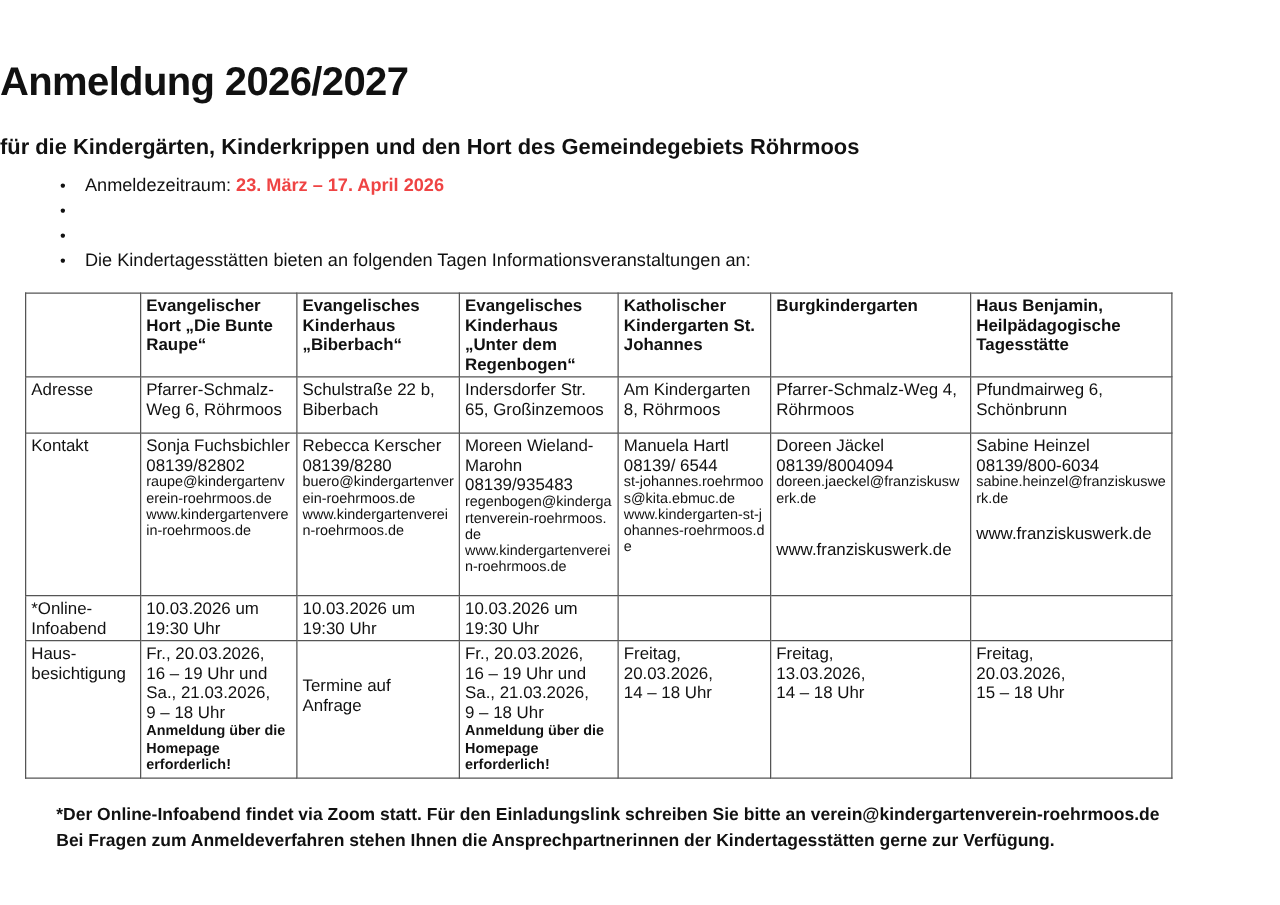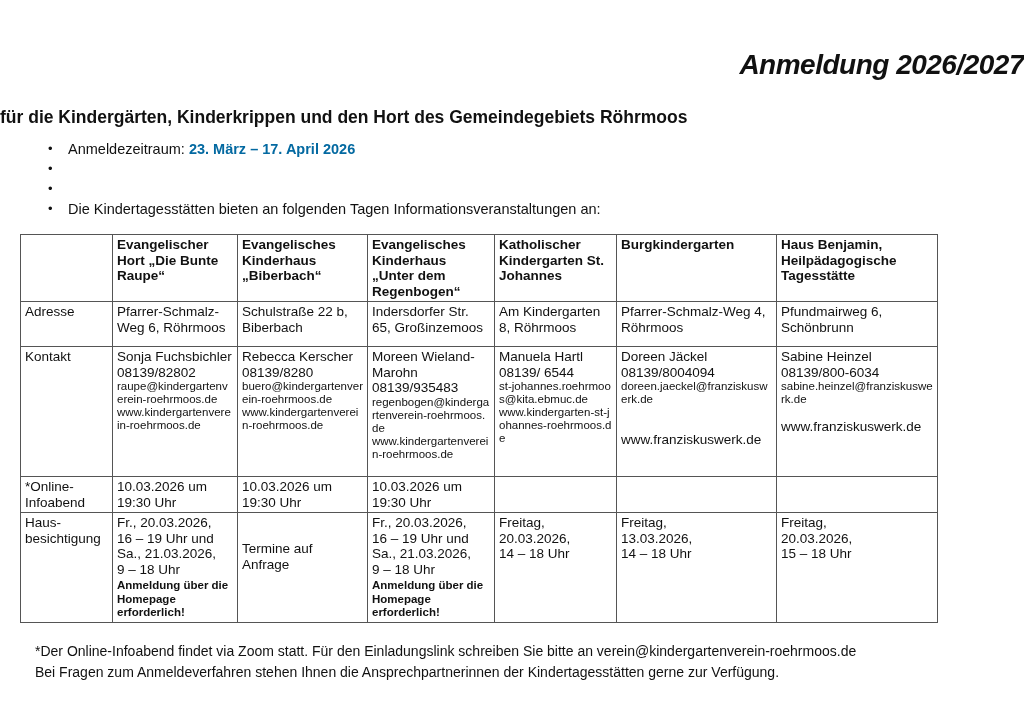--- a/index.html
+++ b/index.html
@@ -13,12 +13,11 @@
   .page { width: 1024px; height: 724px; padding-top: 42px; position: relative; }
 
   .title {
-    text-align: right;
-    font-size: 28px;
+    text-align: left;
+    font-size: 32px;
     font-weight: 700;
     line-height: 46px;
     letter-spacing: -0.5px;
-    font-style: italic;
   }
   .subtitle {
     text-align: left;

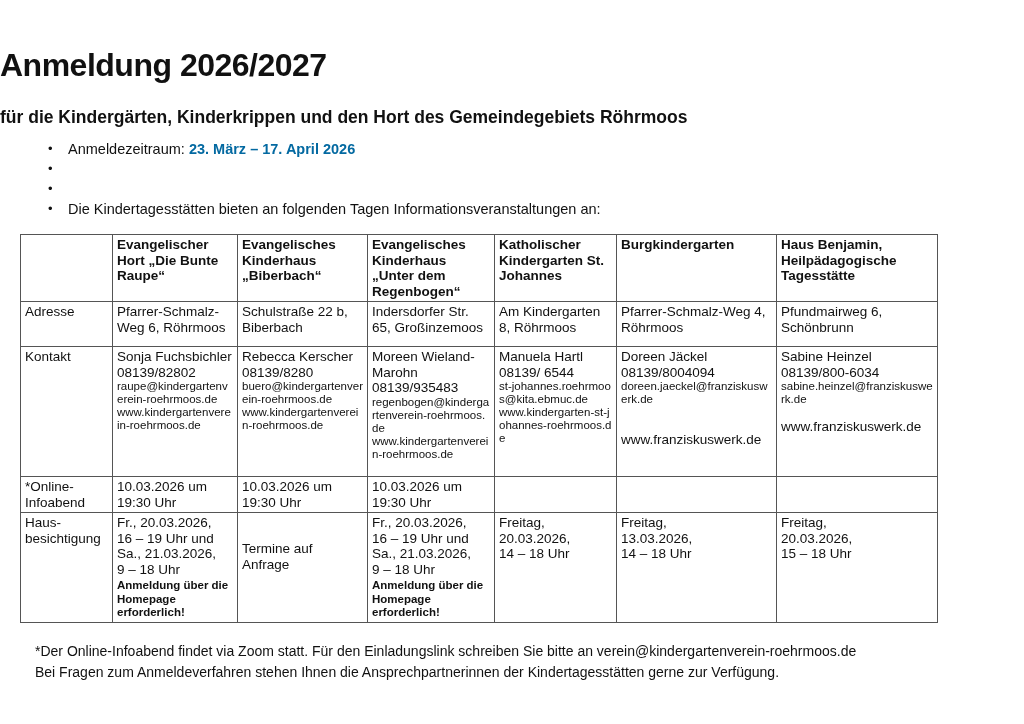--- a/index.html
+++ b/index.html
@@ -32,7 +32,7 @@
   .bullet-marker { width: 20px; flex: 0 0 20px; font-size: 13px; line-height: 20px; }
   .bullet-text { font-size: 14.5px; line-height: 20px; }
   .pre { white-space: pre-line; }
-  .red-bold { color: #0369a1; font-weight: 700; }
+  .red-bold { color: #ef4444; font-weight: 700; }
 
   table.doc-table {
     margin: 15px 0 0 20px;

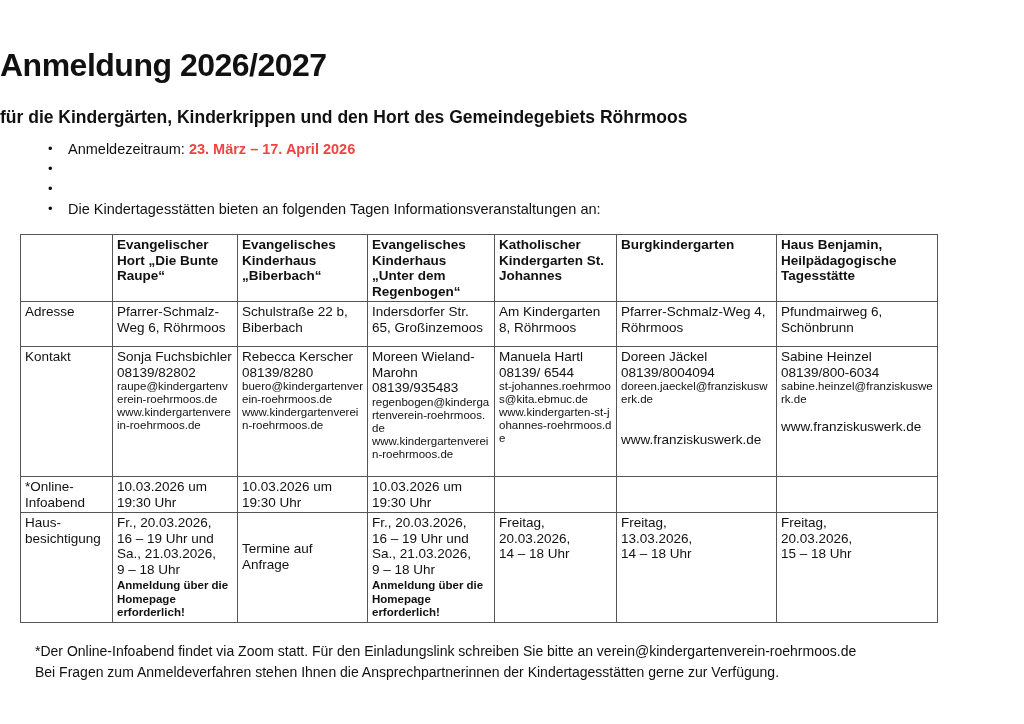--- a/index.html
+++ b/index.html
@@ -74,7 +74,7 @@
     margin-top: 2px;
   }
 
-  .footnote { margin: 18px 0 0 35px; font-size: 14px; line-height: 21px; }
+  .footnote { margin: 18px 0 0 45px; font-size: 14px; line-height: 21px; font-weight: bold; }
 </style>
 </head>
 <body>

